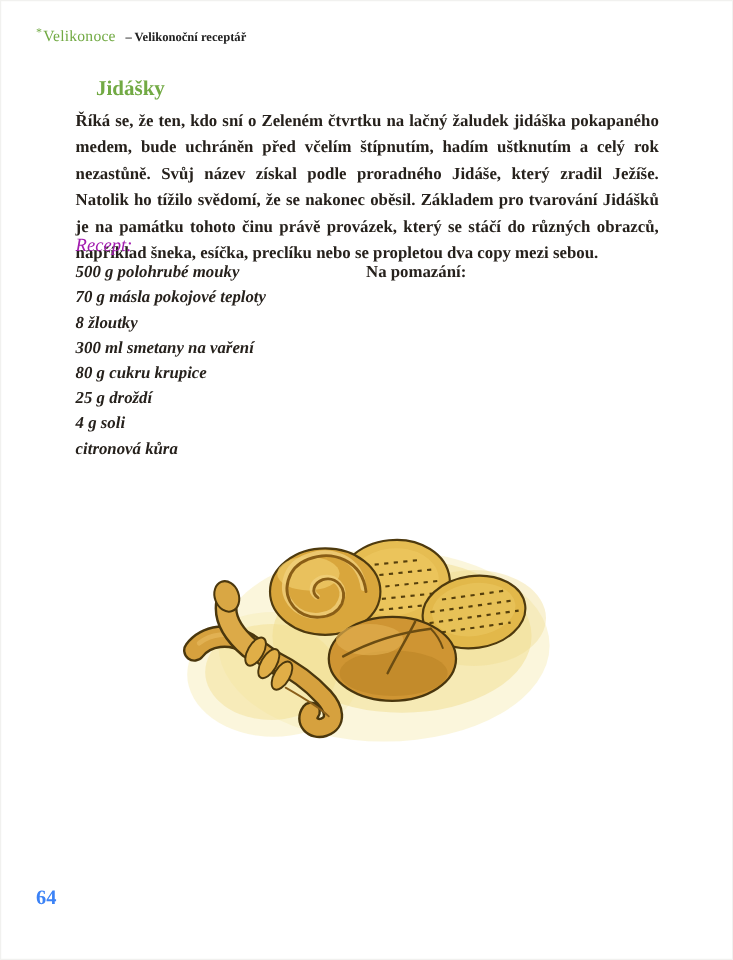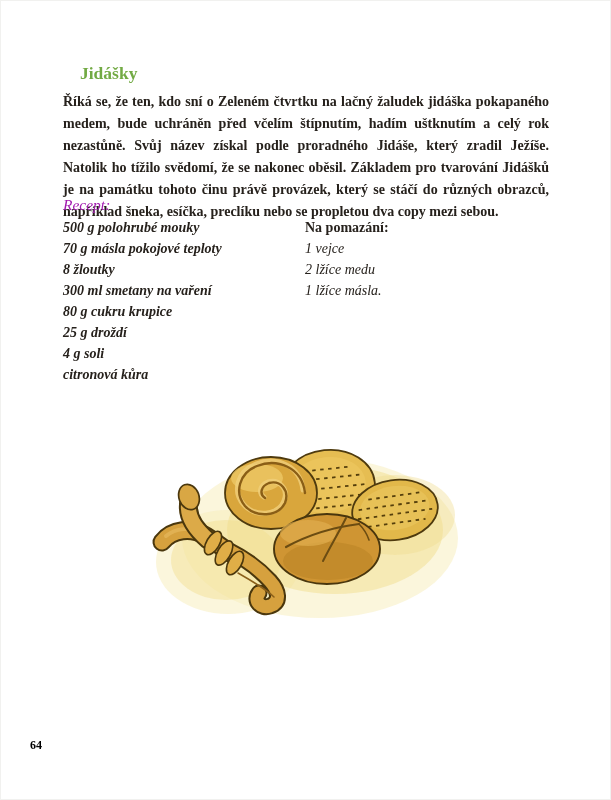--- a/index.html
+++ b/index.html
@@ -99,6 +99,10 @@
 
 <div class="page">
 
+  <header class="running-head">
+    <span class="marker">*</span><span class="series">Velikonoce</span>
+    <span class="subtitle">– Velikonoční receptář</span>
+  </header>
 
   <h1 class="page-title">Jidášky</h1>
 

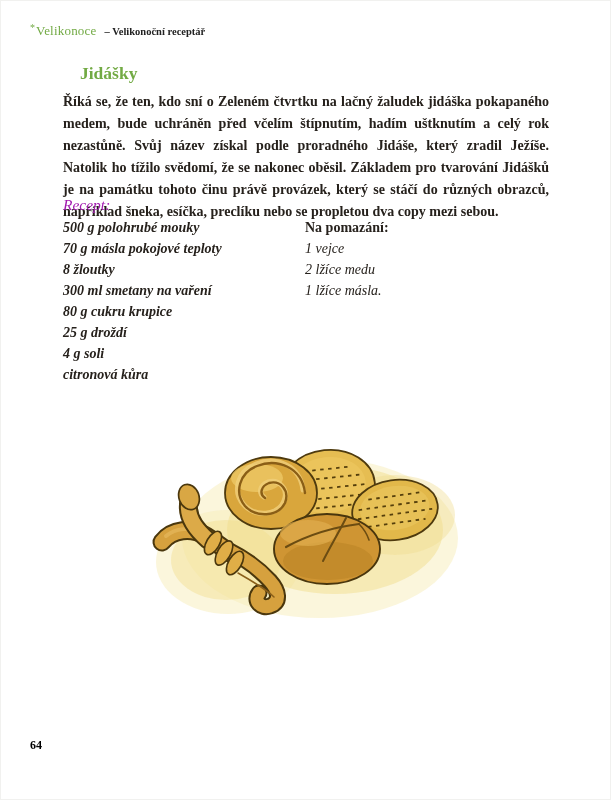--- a/index.html
+++ b/index.html
@@ -123,11 +123,6 @@
 
   <div class="topping">
     <div class="topping-head">Na pomazání:</div>
-    <ul class="plain">
-      <li>1 vejce</li>
-      <li>2 lžíce medu</li>
-      <li>1 lžíce másla.</li>
-    </ul>
   </div>
 
   <svg class="illustration" viewBox="0 0 330 210" aria-hidden="true">

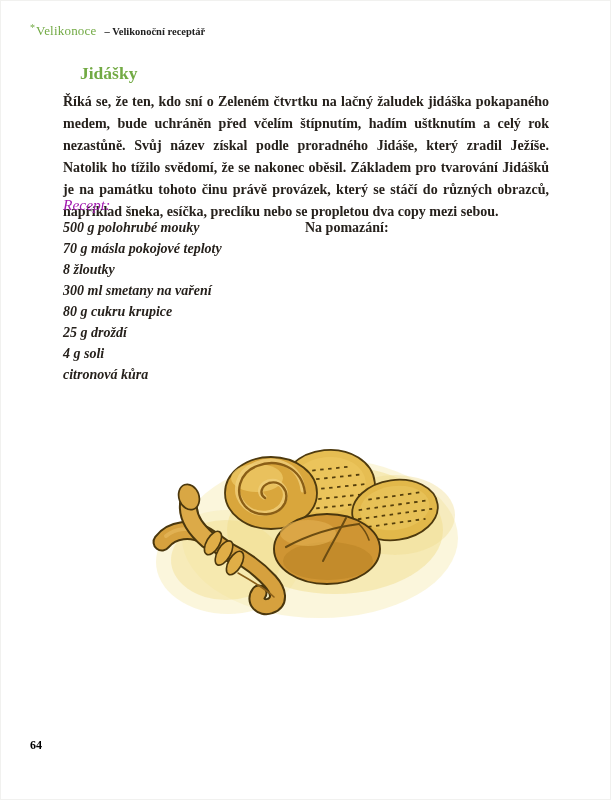--- a/index.html
+++ b/index.html
@@ -89,9 +89,9 @@
   }
   .pagenum{
     position:absolute;left:30px;top:738px;
-    font-size:12px;
-    font-weight:bold;
-    color:#000000;
+    font-size:17px;
+    font-weight:bold;
+    color:#3b82f6;
   }
 </style>
 </head>

